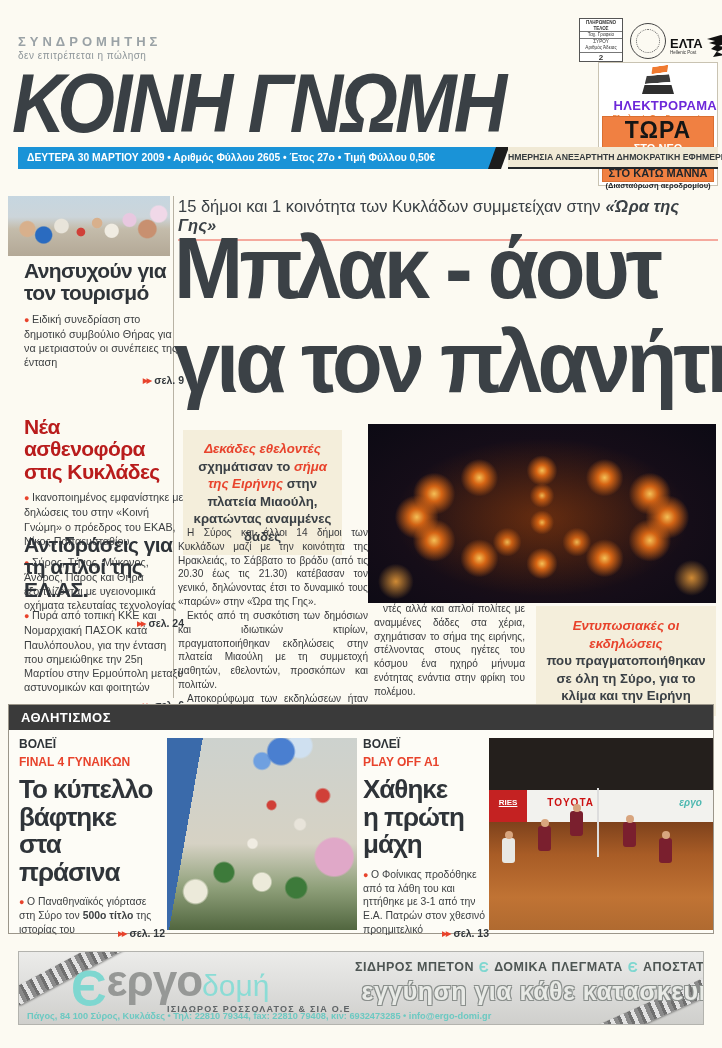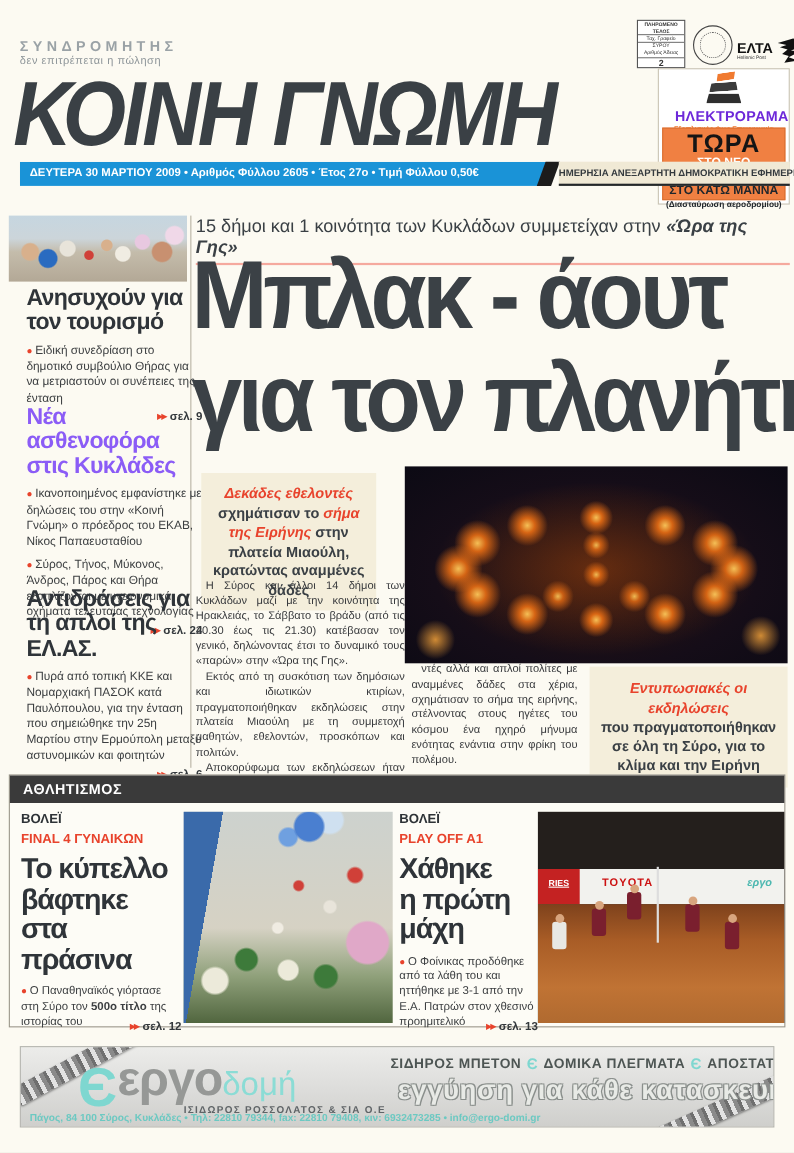--- a/index.html
+++ b/index.html
@@ -72,7 +72,7 @@
       linear-gradient(180deg,#c6d6e0 0%,#ccd5da 35%,#c4bcab 55%,#b3a896 100%);}
   .l-art{position:absolute;left:24px;width:160px;}
   .art-title{margin:0;font-size:21px;line-height:1.07;font-weight:bold;letter-spacing:-0.6px;color:#2f3439;}
-  .art-title.orange{color:#8b5cf6;}
+  .art-title.orange{color:#b91c1c;margin-top:48px;}
   .bullet{margin:7px 0 0;font-size:10.8px;line-height:1.32;color:#3c3f41;}
   .dot::before{content:"● ";color:#e8432c;font-size:9px;}
   .pref{margin-top:4px;text-align:right;font-size:10.5px;font-weight:bold;color:#33383c;}

